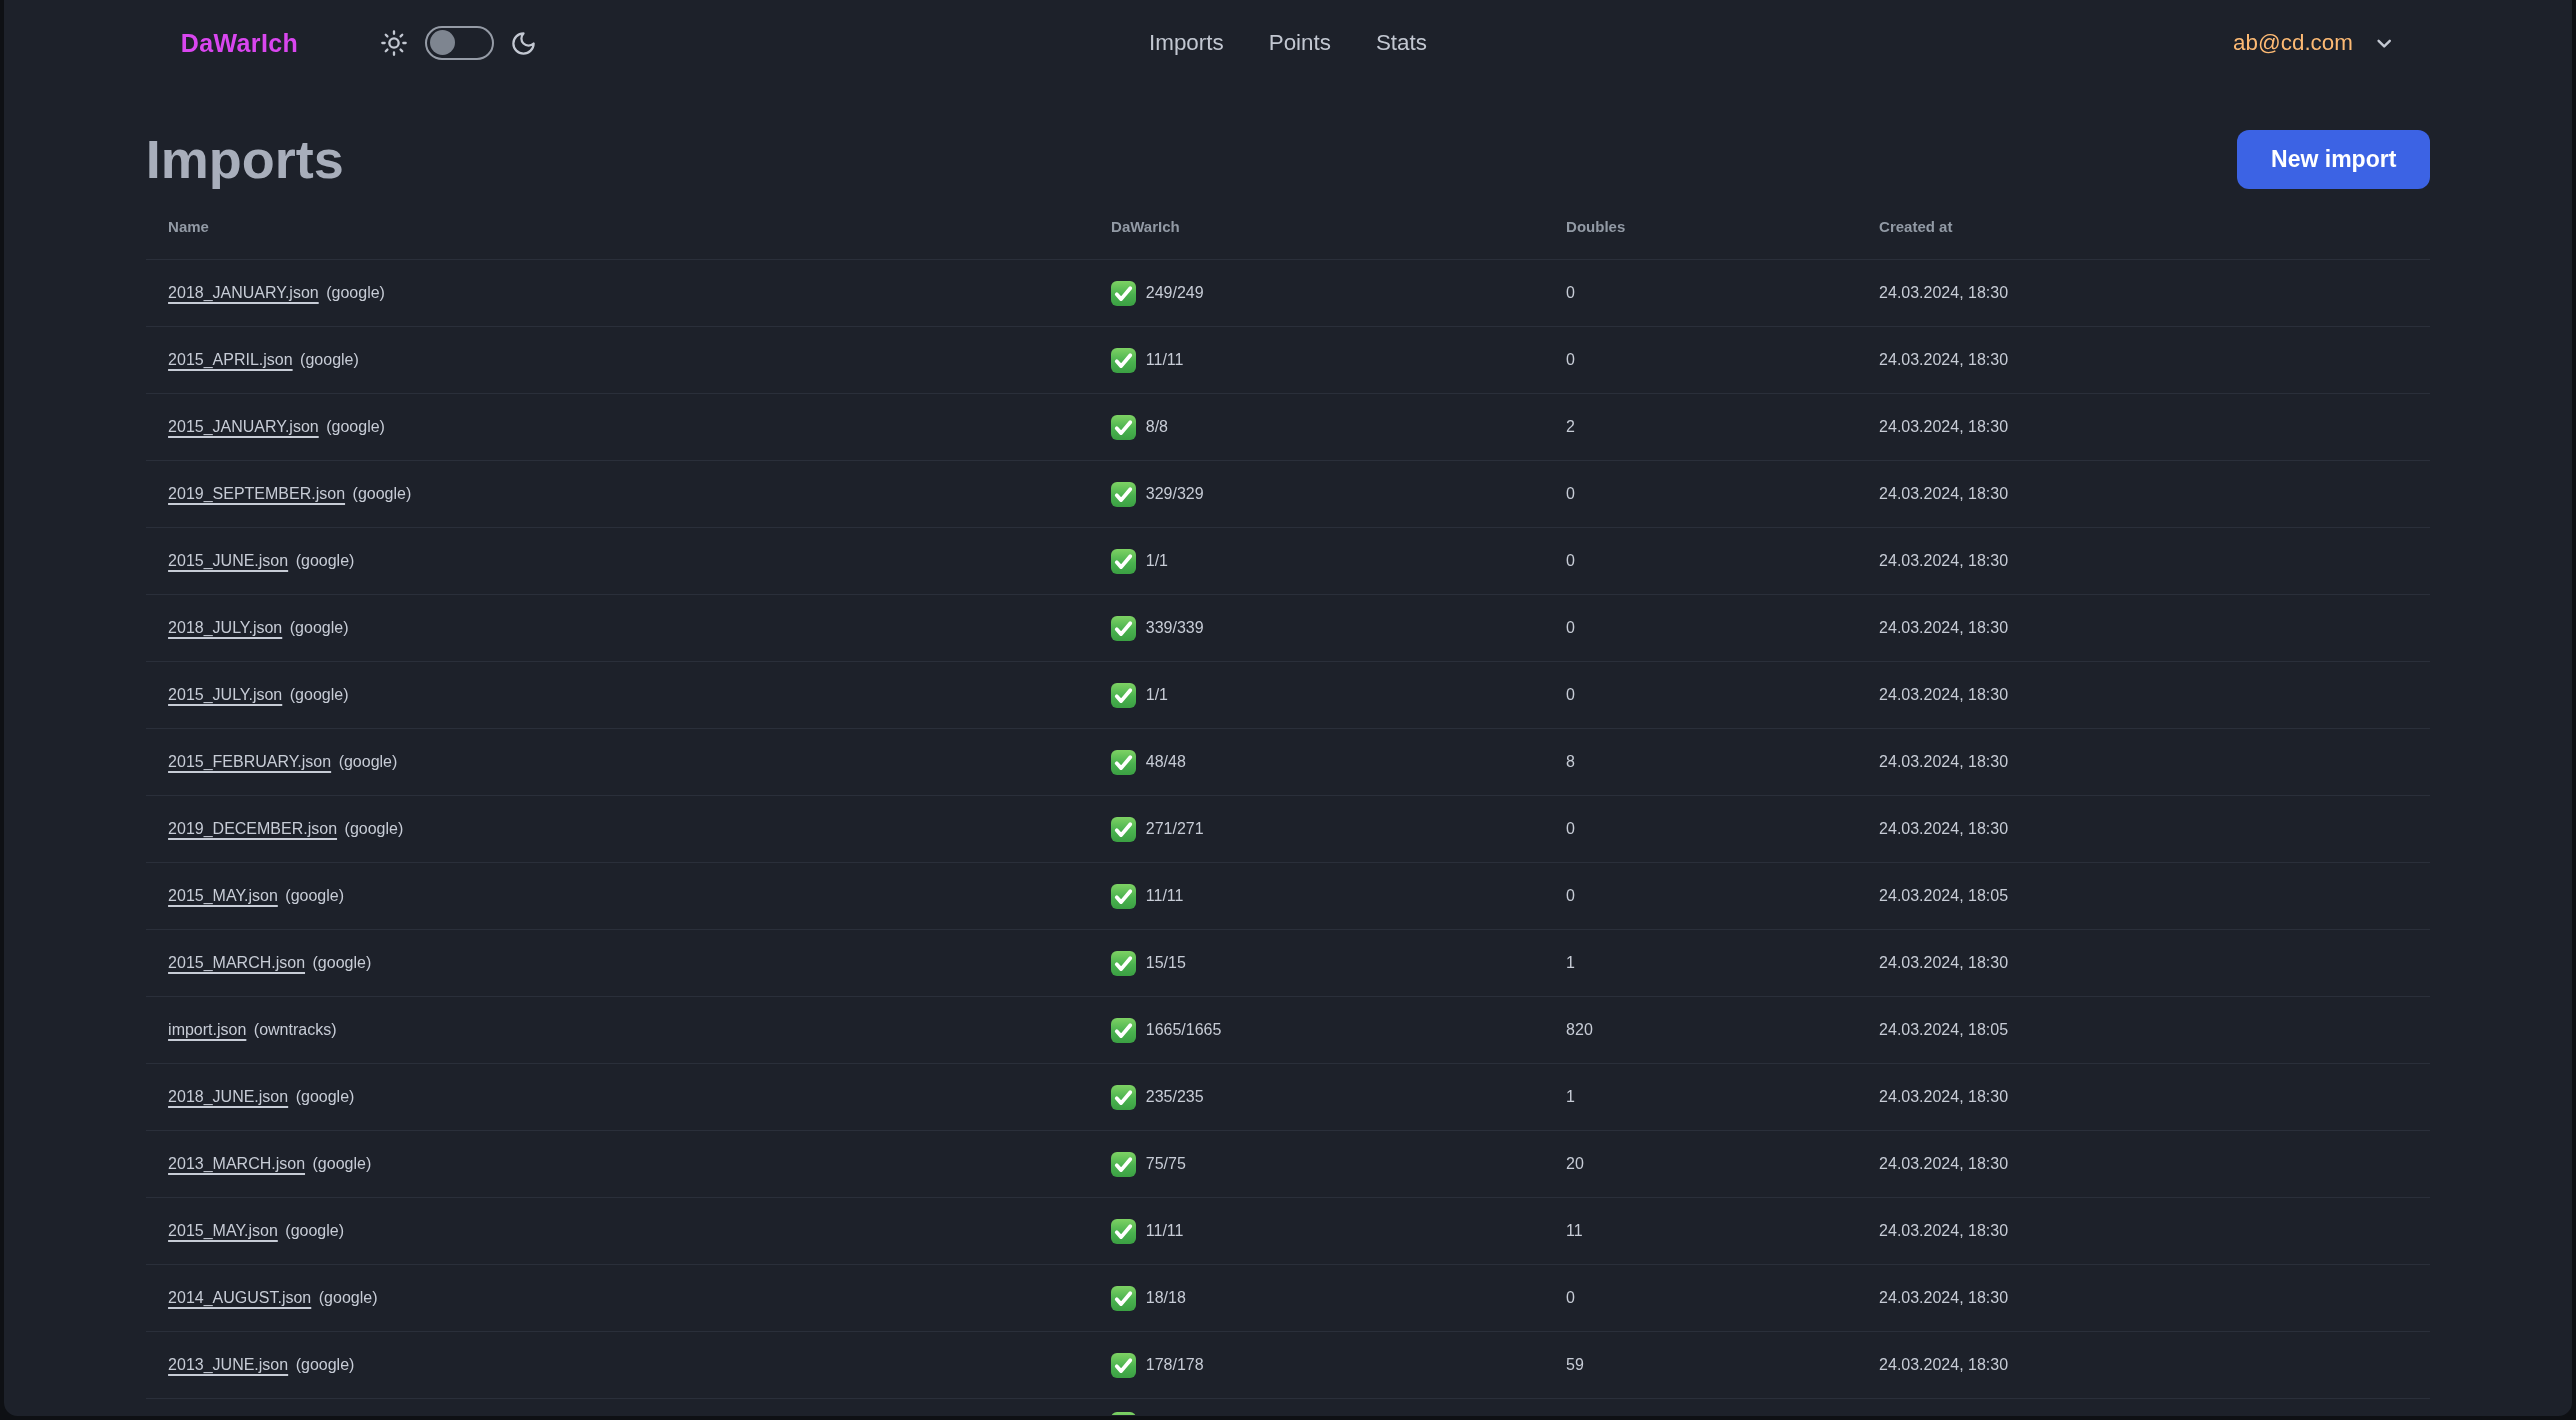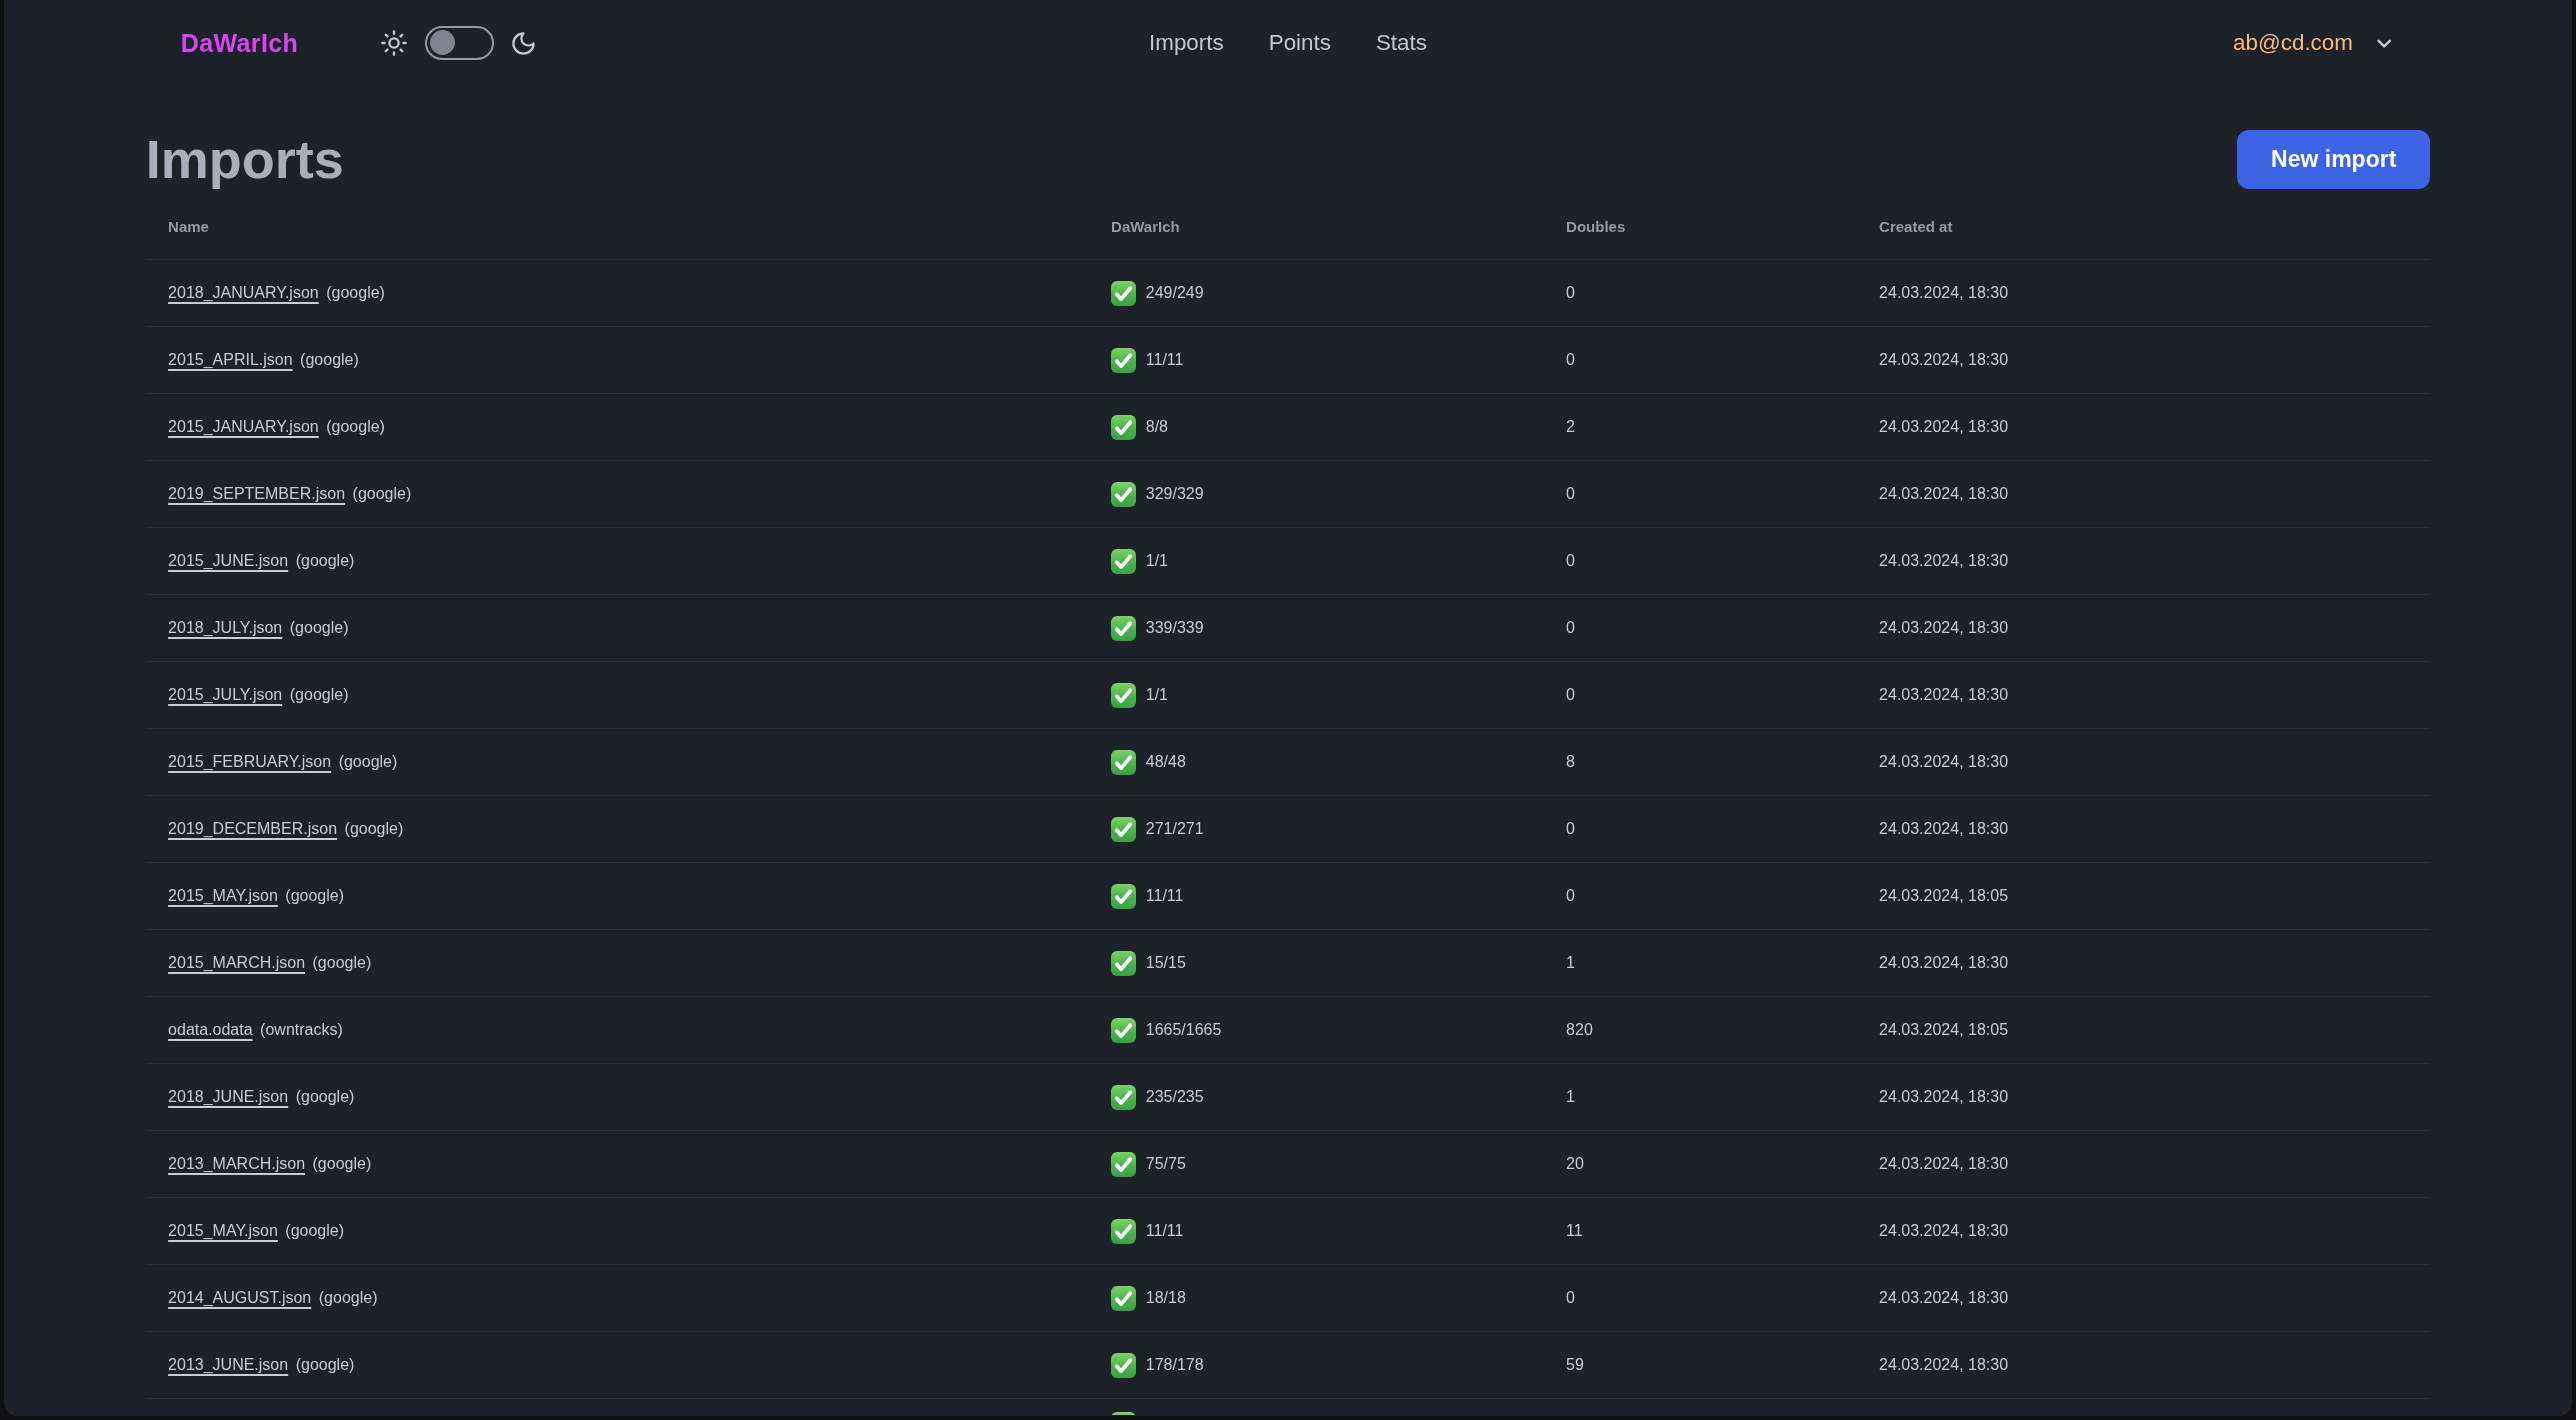--- a/index.html
+++ b/index.html
@@ -264,7 +264,7 @@
           <div class="cell"><span>24.03.2024, 18:30</span></div>
         </div>
         <div class="row">
-          <div class="cell"><a class="file-link">odata.odata</a><span class="src">(owntracks)</span></div>
+          <div class="cell"><a class="file-link">import.json</a><span class="src">(owntracks)</span></div>
           <div class="cell proc-cell">
             <span class="check">
               <svg width="25" height="25" viewBox="0 0 24 24">

